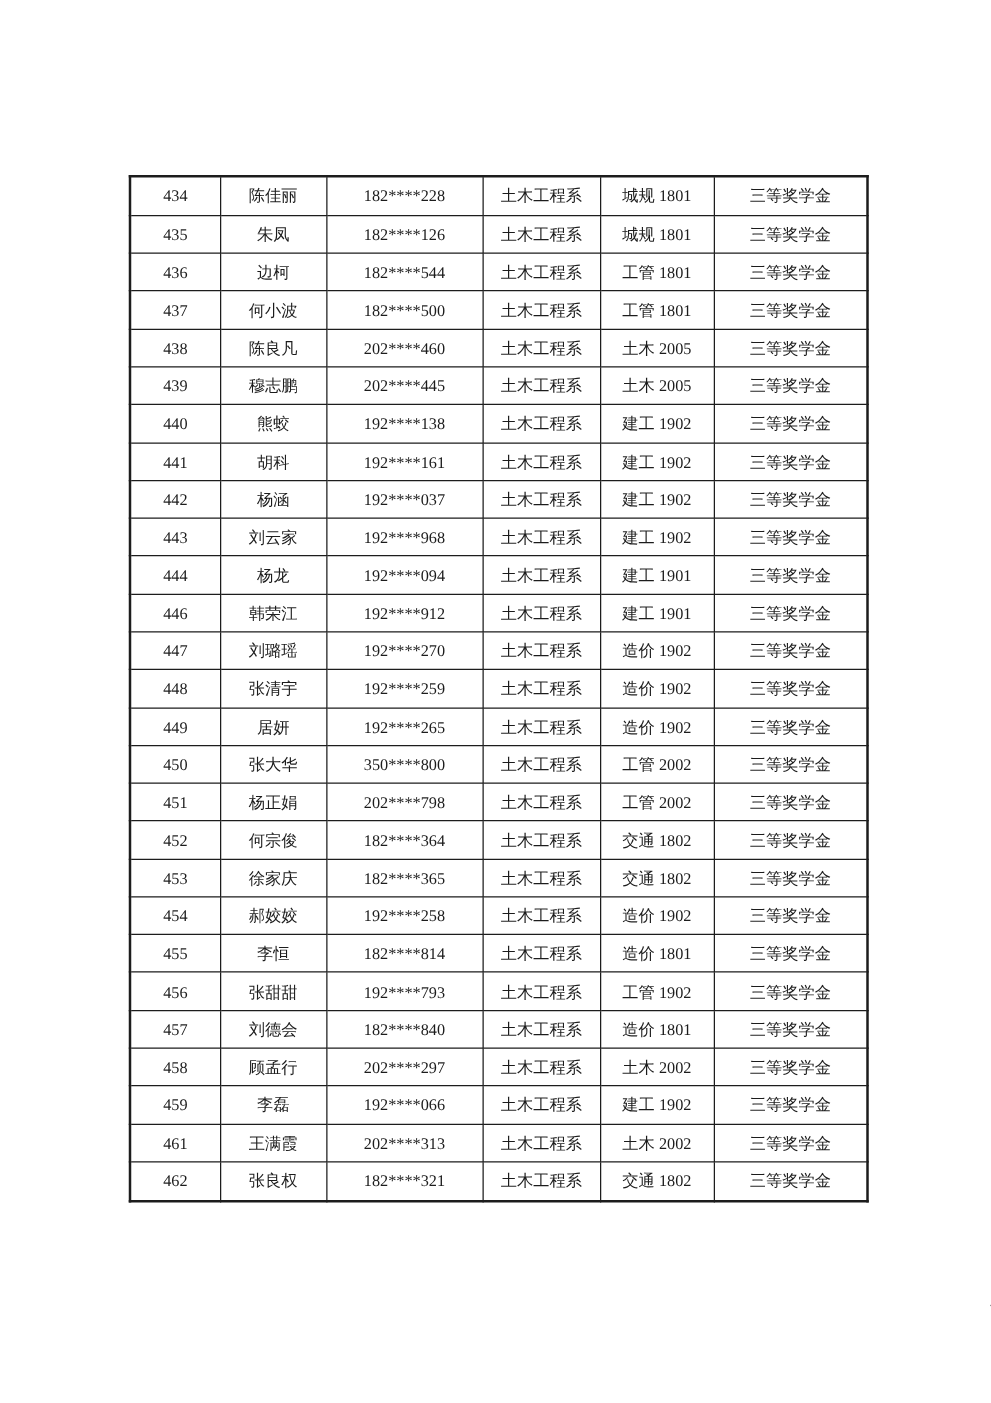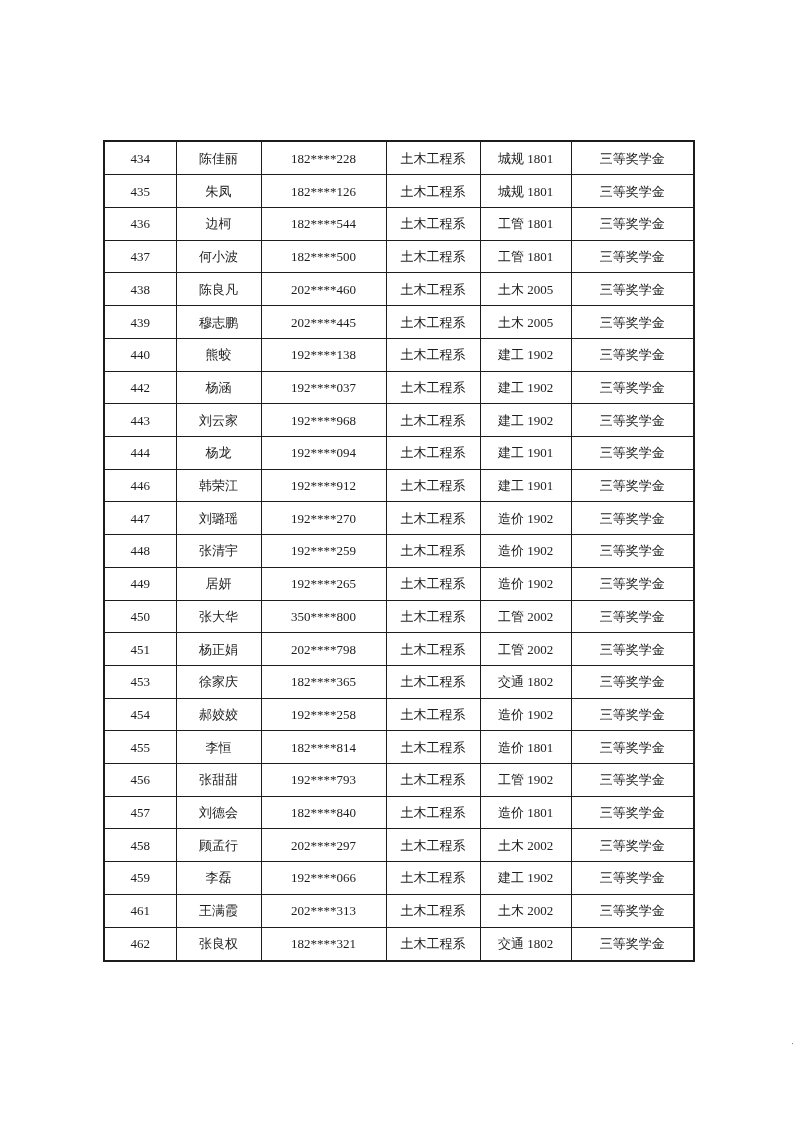--- a/index.html
+++ b/index.html
@@ -122,6 +122,14 @@
           <td>三等奖学金</td>
         </tr>
         <tr>
+          <td>441</td>
+          <td>胡科</td>
+          <td>192****161</td>
+          <td>土木工程系</td>
+          <td>建工 1902</td>
+          <td>三等奖学金</td>
+        </tr>
+        <tr>
           <td>442</td>
           <td>杨涵</td>
           <td>192****037</td>

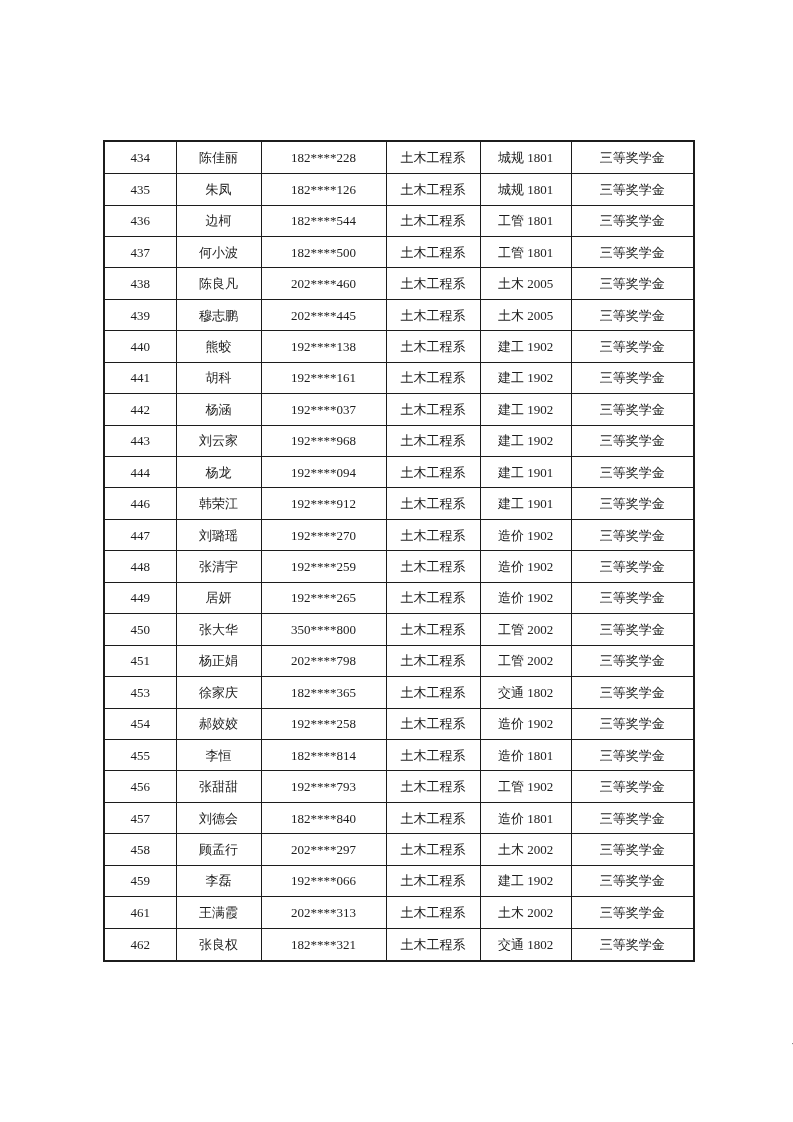--- a/index.html
+++ b/index.html
@@ -202,6 +202,14 @@
           <td>三等奖学金</td>
         </tr>
         <tr>
+          <td>452</td>
+          <td>何宗俊</td>
+          <td>182****364</td>
+          <td>土木工程系</td>
+          <td>交通 1802</td>
+          <td>三等奖学金</td>
+        </tr>
+        <tr>
           <td>453</td>
           <td>徐家庆</td>
           <td>182****365</td>

